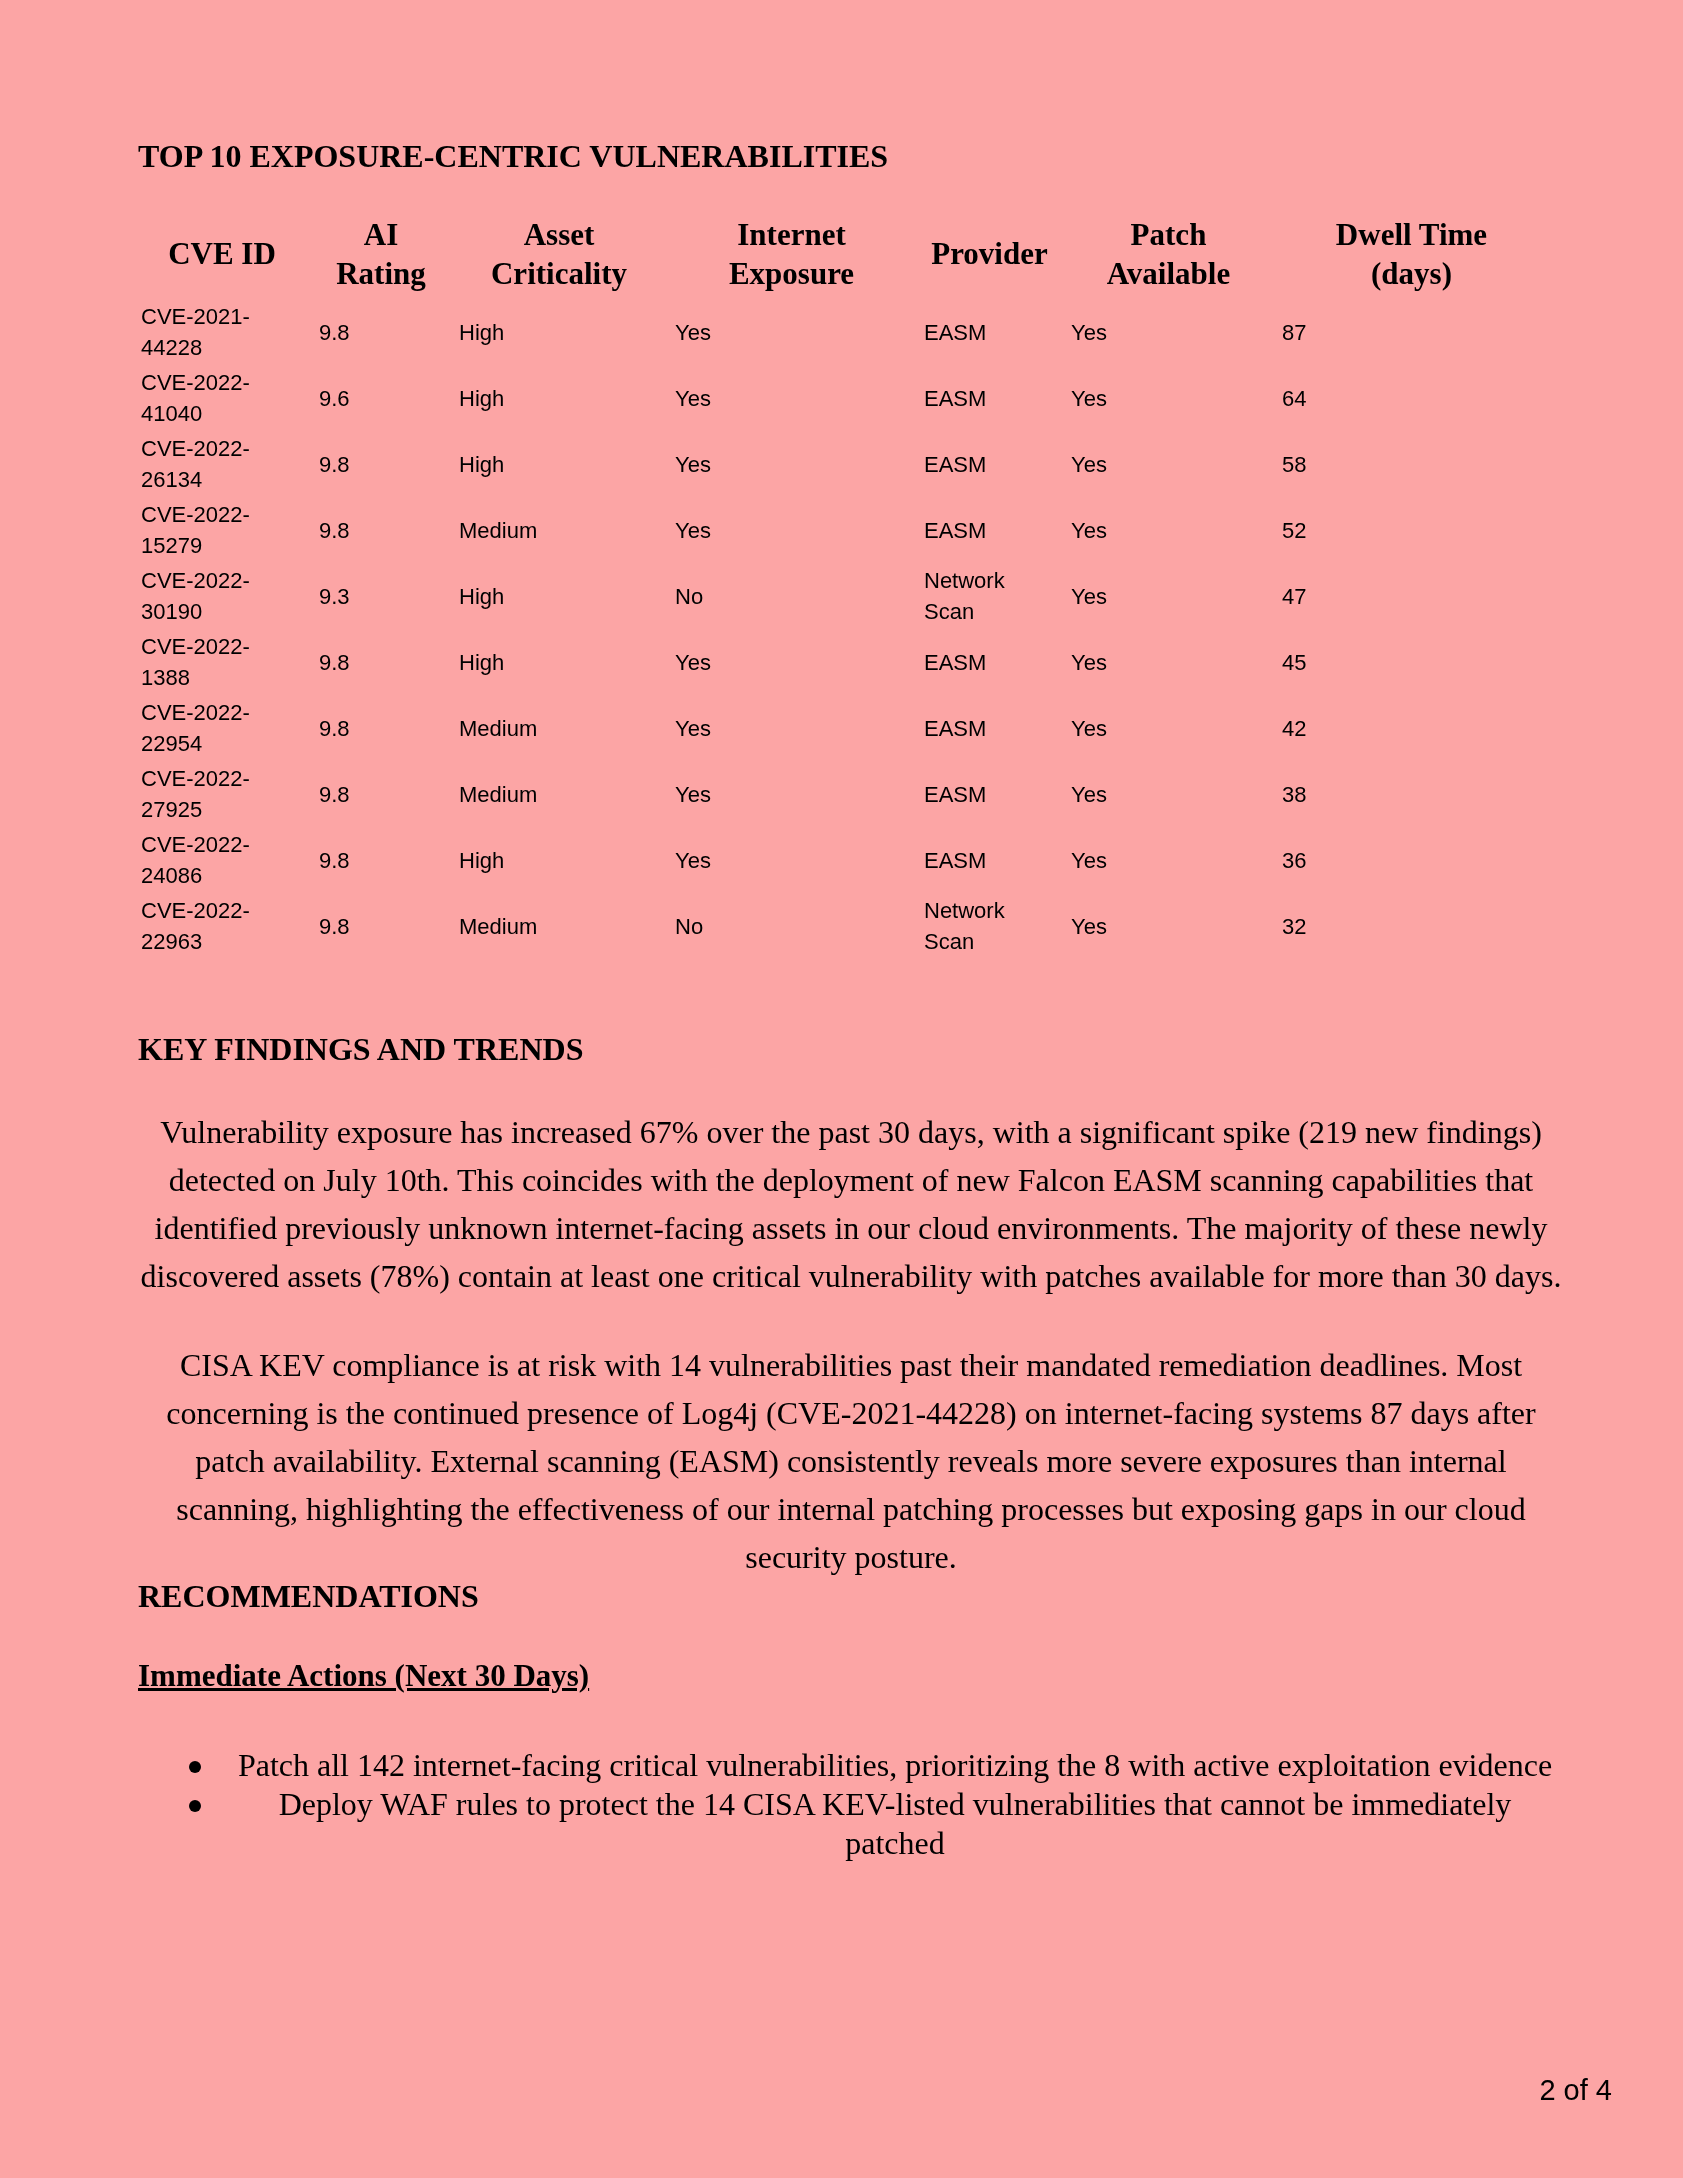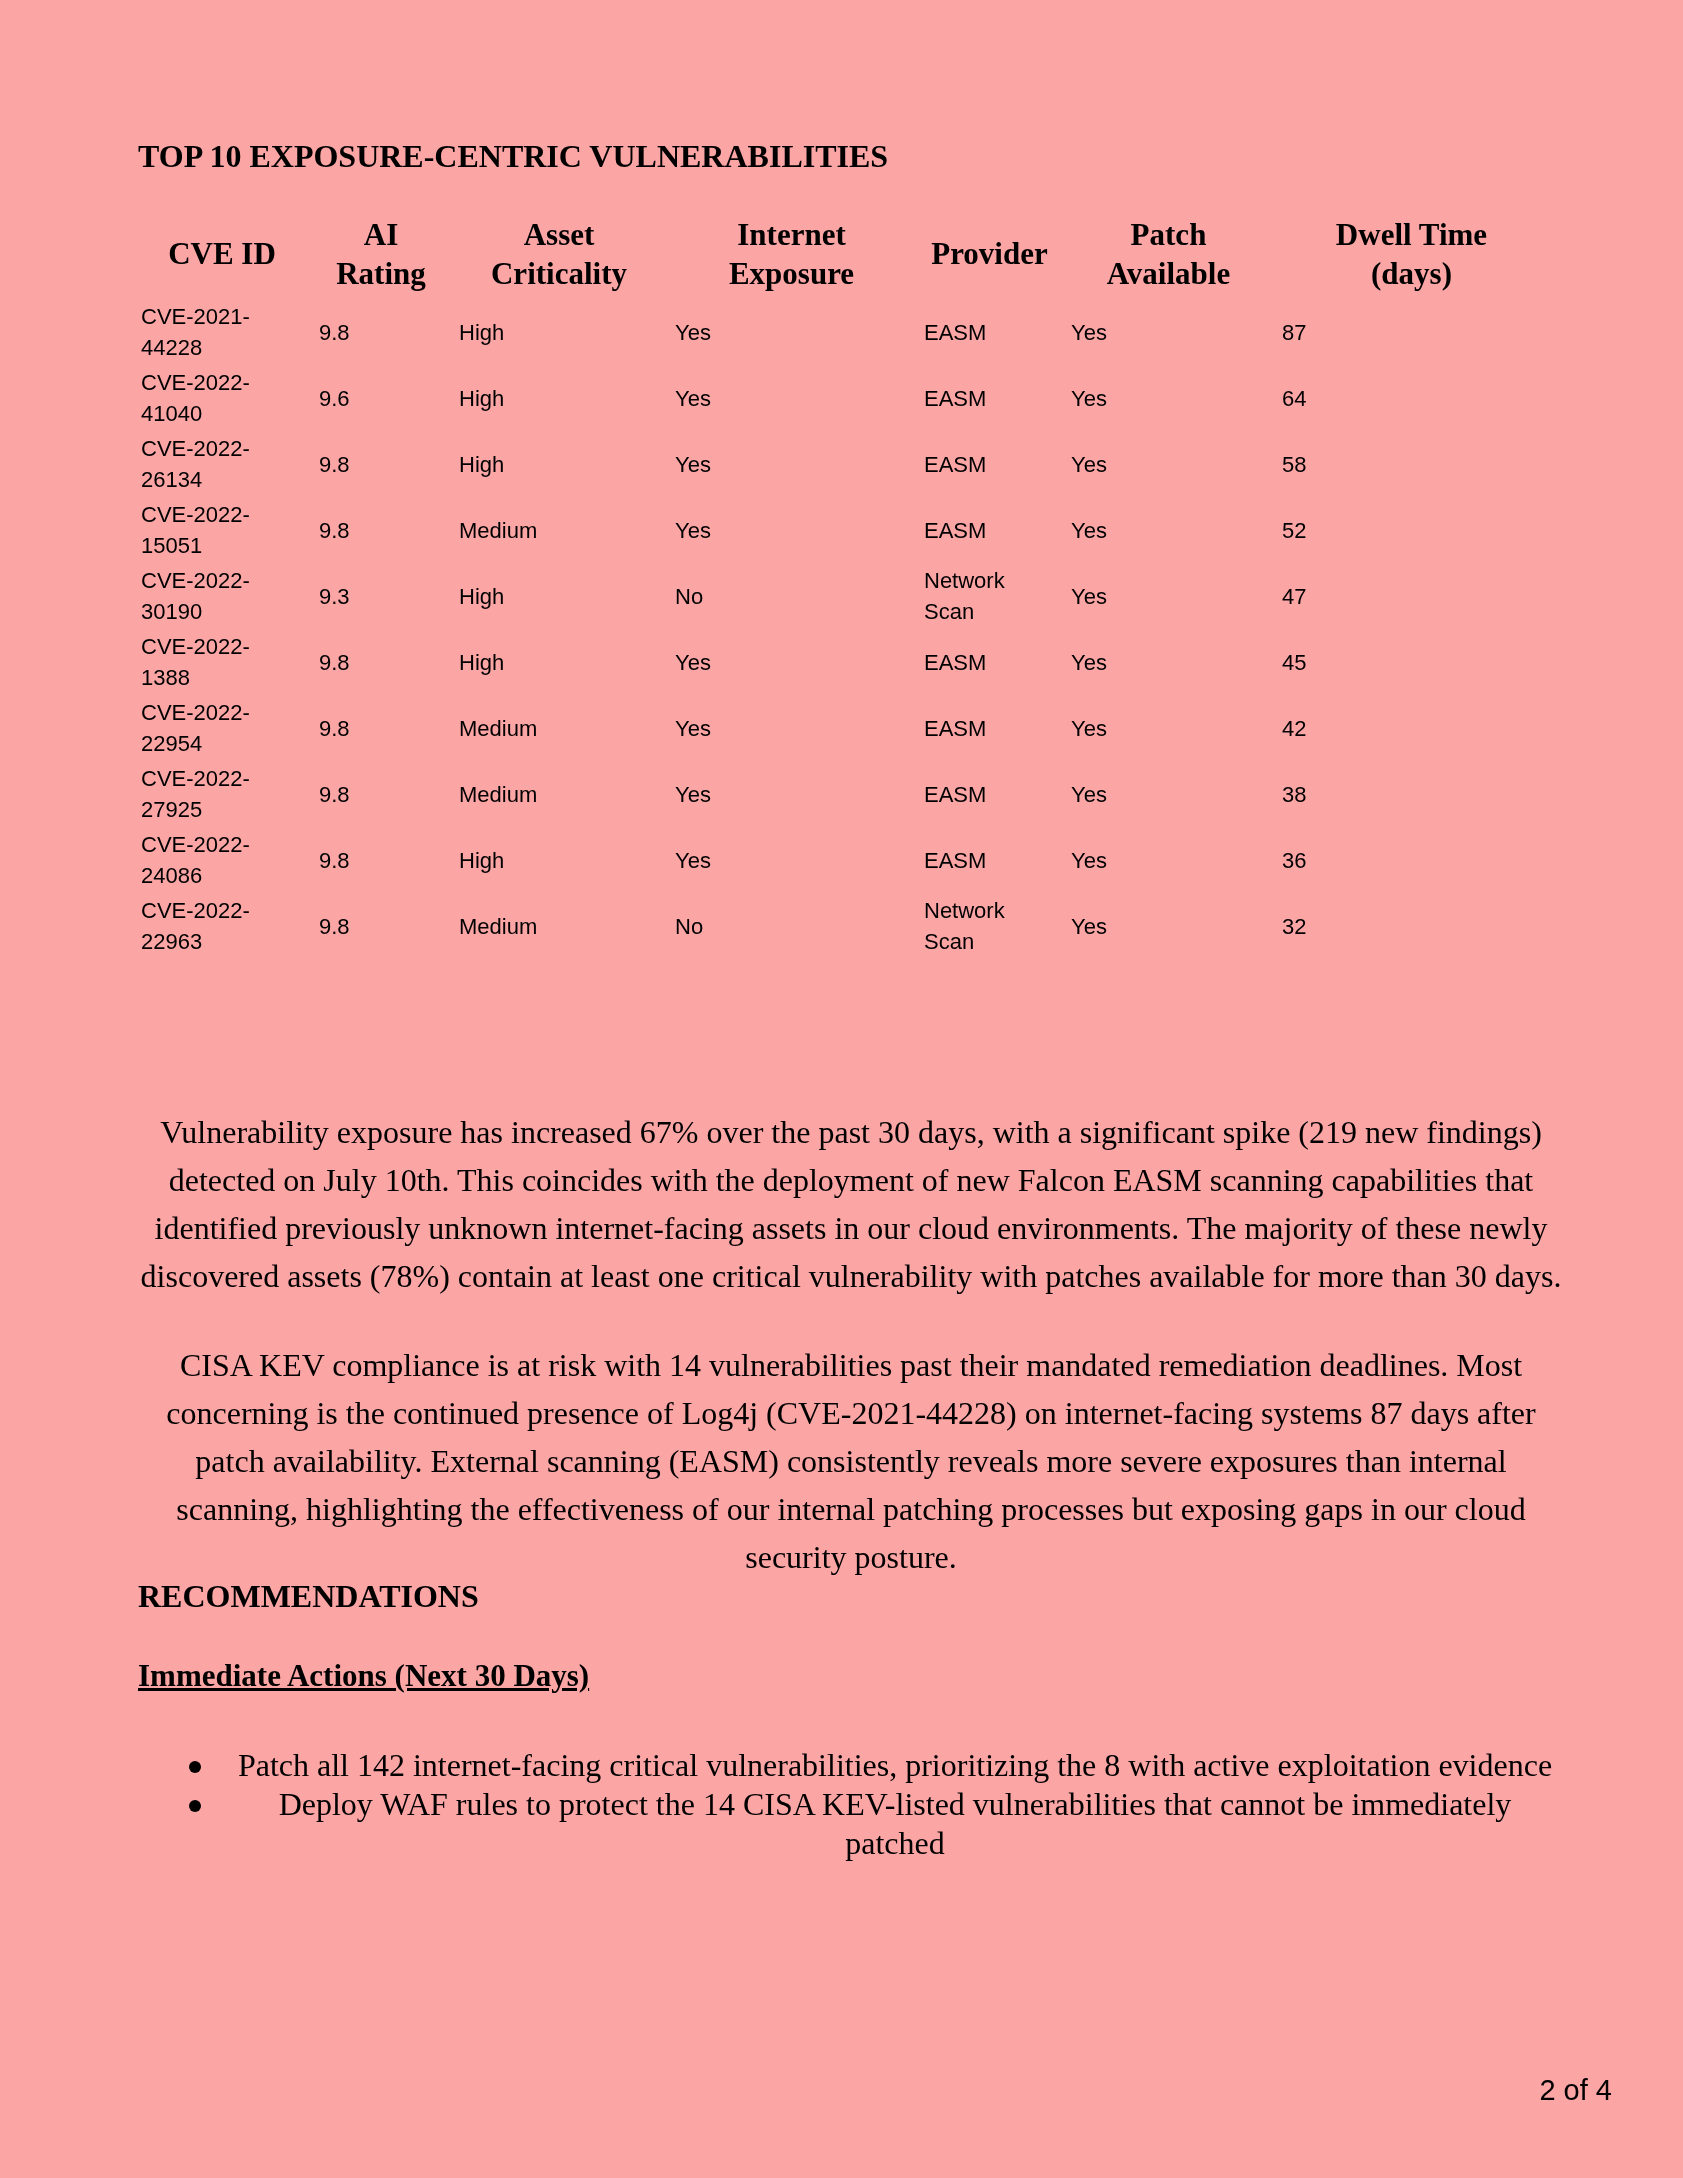--- a/index.html
+++ b/index.html
@@ -147,7 +147,7 @@
         <tr>
           <td>
             <div>CVE-2022-</div>
-            <div>15051</div>
+            <div>15279</div>
           </td>
           <td>
             <div>9.8</div>

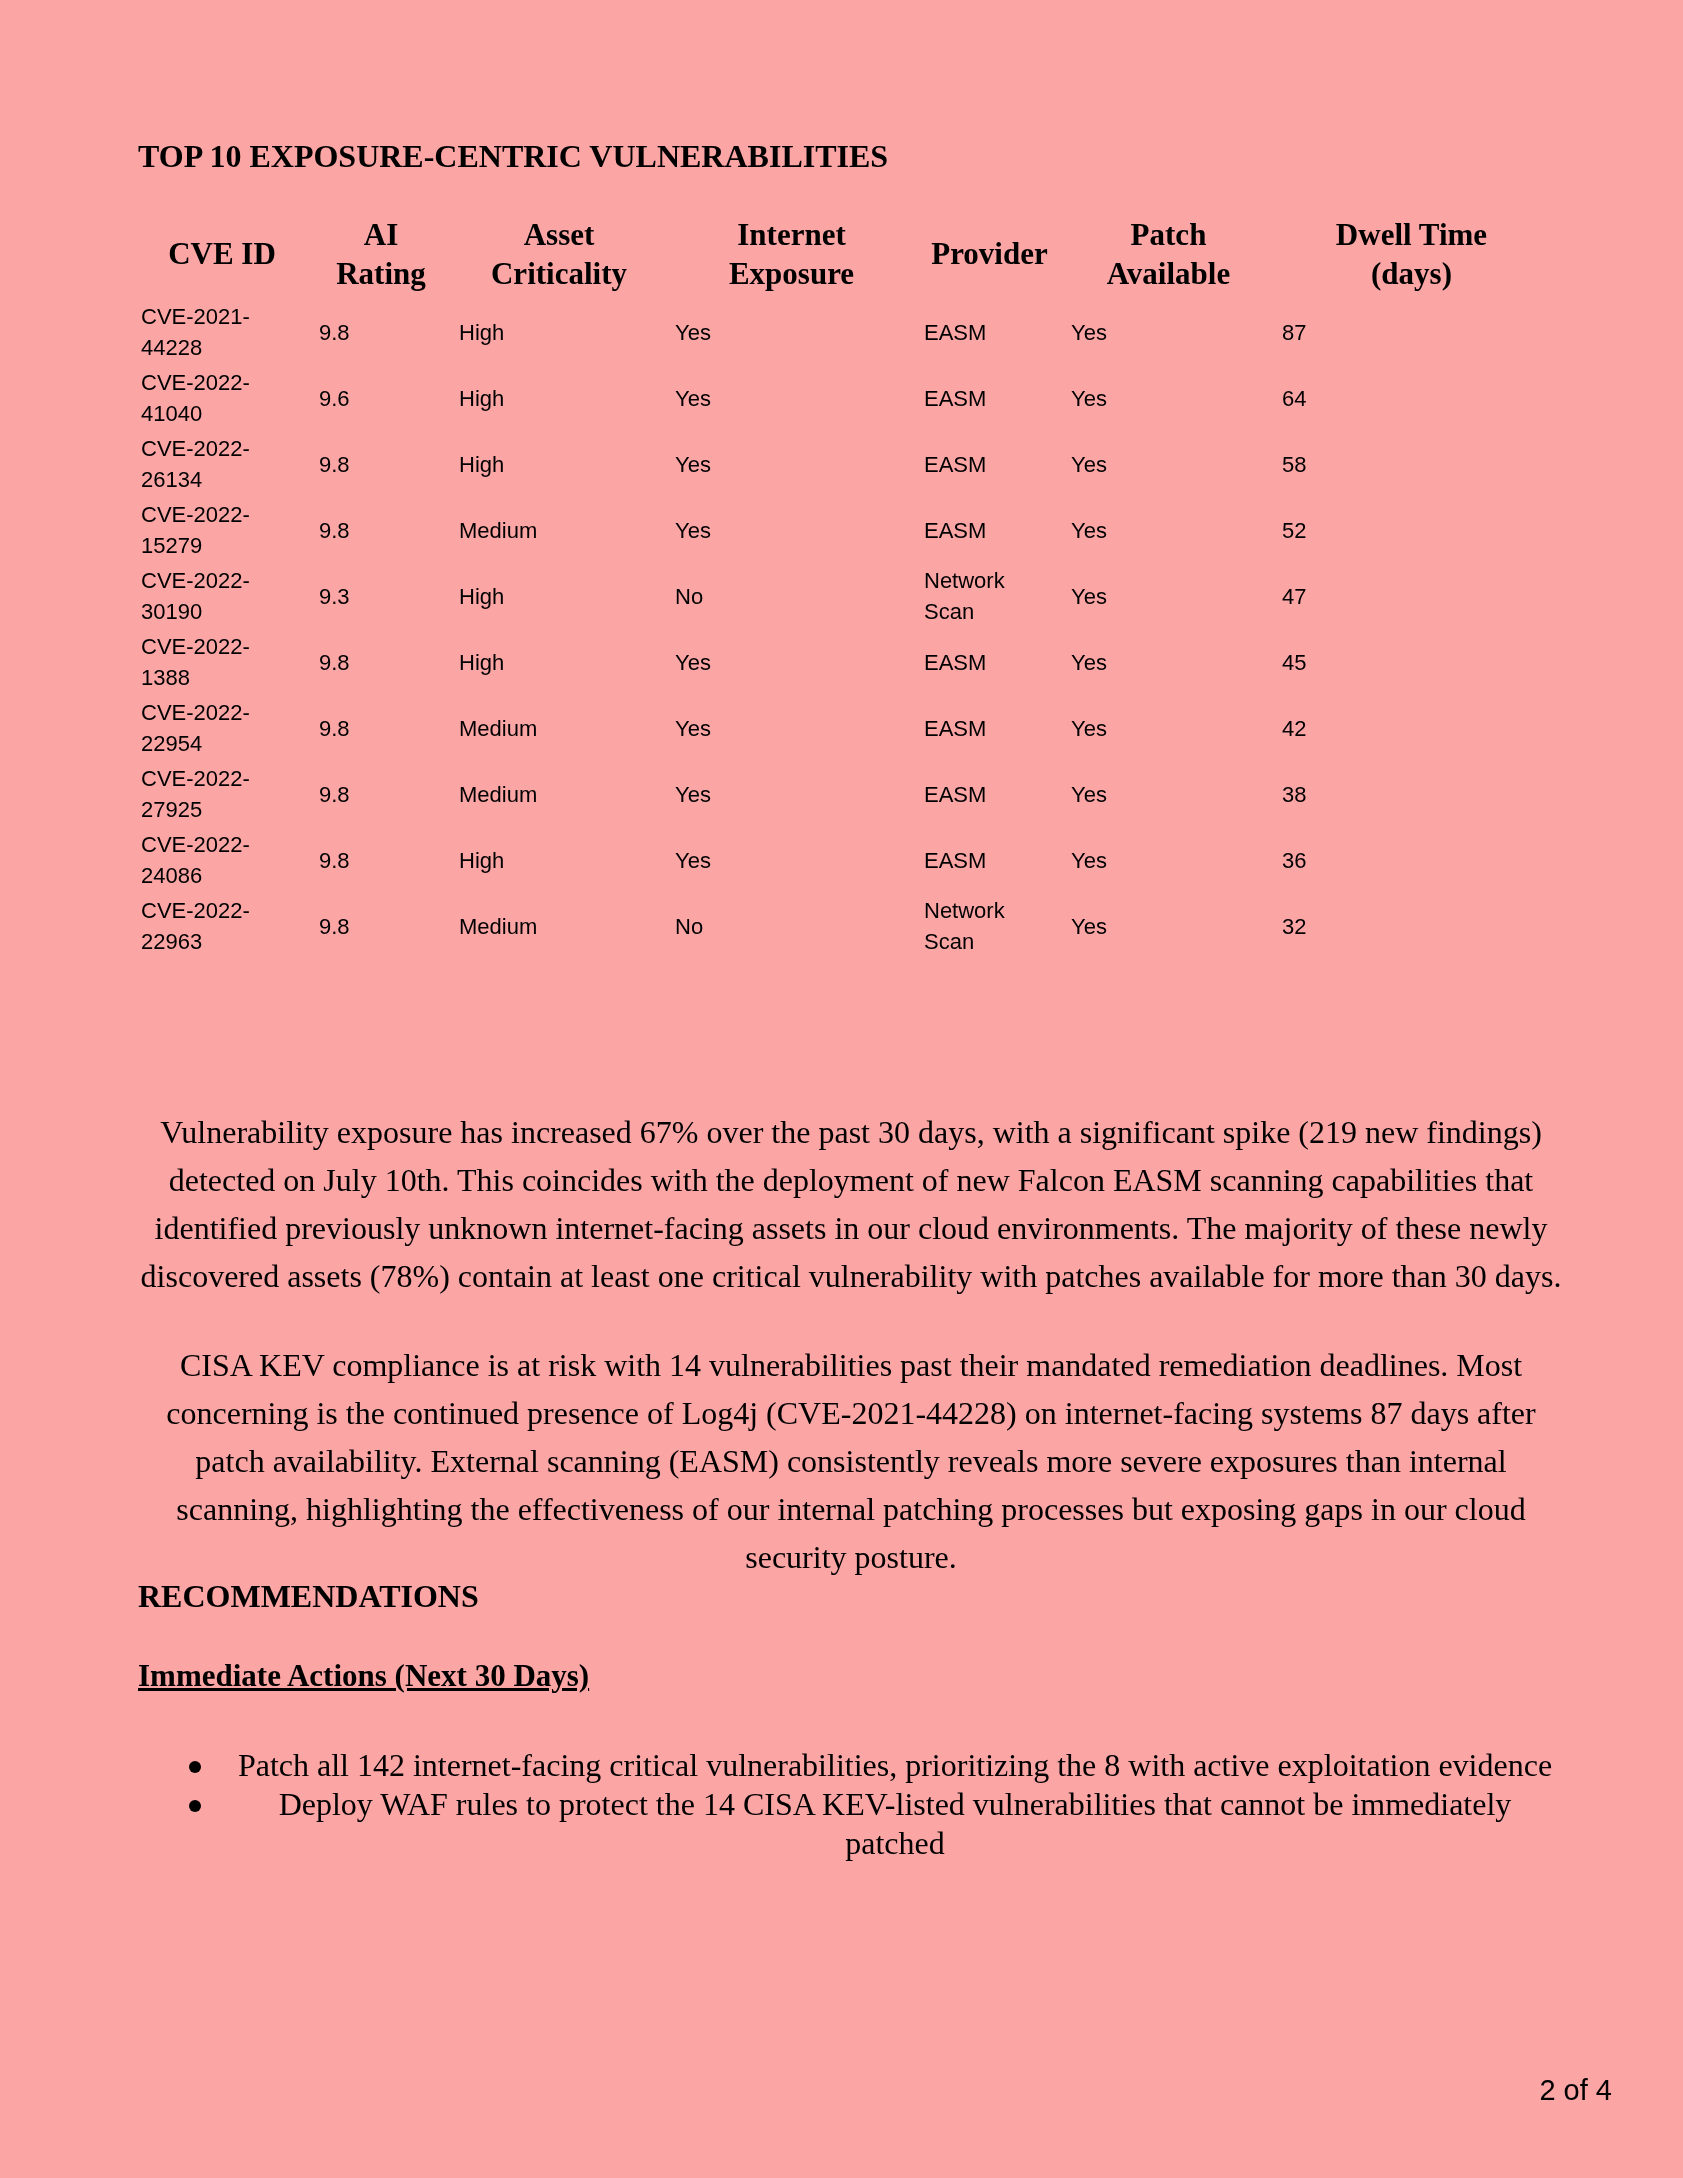--- a/index.html
+++ b/index.html
@@ -317,6 +317,7 @@
       </tbody>
   </table>
 
+  <h2 class="h-section" style="top:1029px;">KEY FINDINGS AND TRENDS</h2>
   <p class="para" style="top:1108px;">Vulnerability exposure has increased 67% over the past 30 days, with a significant spike (219 new findings) detected on July 10th. This coincides with the deployment of new Falcon EASM scanning capabilities that identified previously unknown internet-facing assets in our cloud environments. The majority of these newly discovered assets (78%) contain at least one critical vulnerability with patches available for more than 30 days.</p>
   <p class="para" style="top:1341px;">CISA KEV compliance is at risk with 14 vulnerabilities past their mandated remediation deadlines. Most concerning is the continued presence of Log4j (CVE-2021-44228) on internet-facing systems 87 days after patch availability. External scanning (EASM) consistently reveals more severe exposures than internal scanning, highlighting the effectiveness of our internal patching processes but exposing gaps in our cloud security posture.</p>
 

